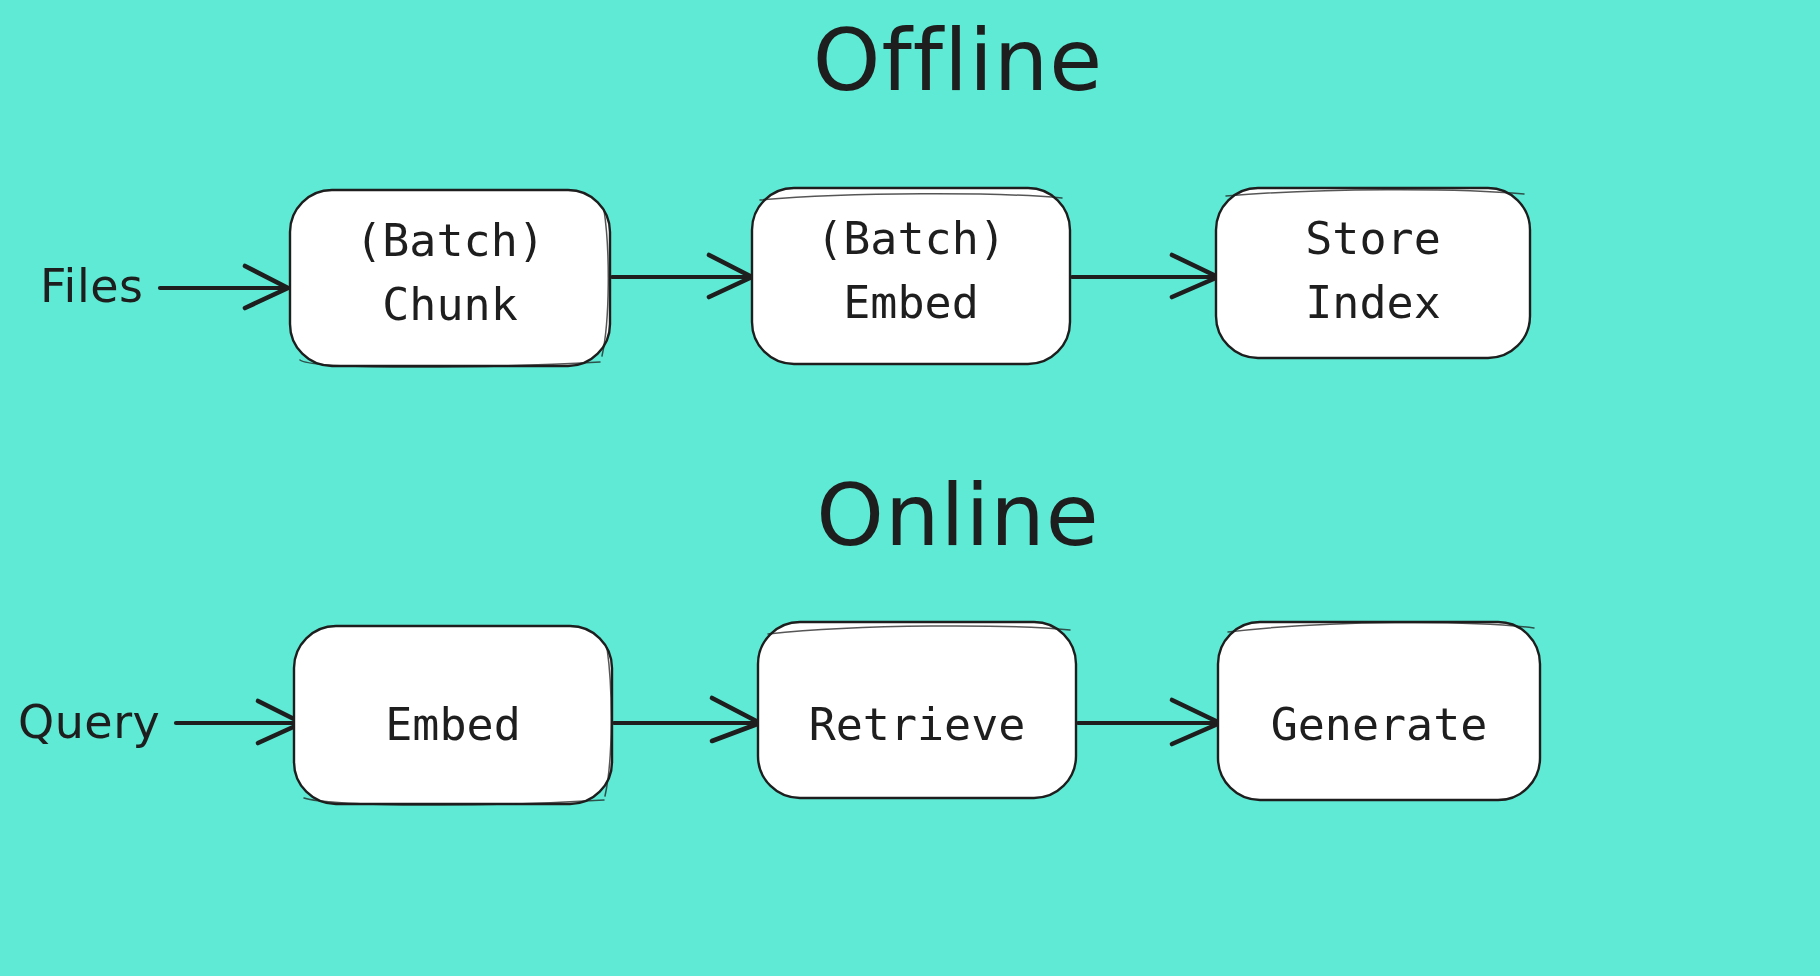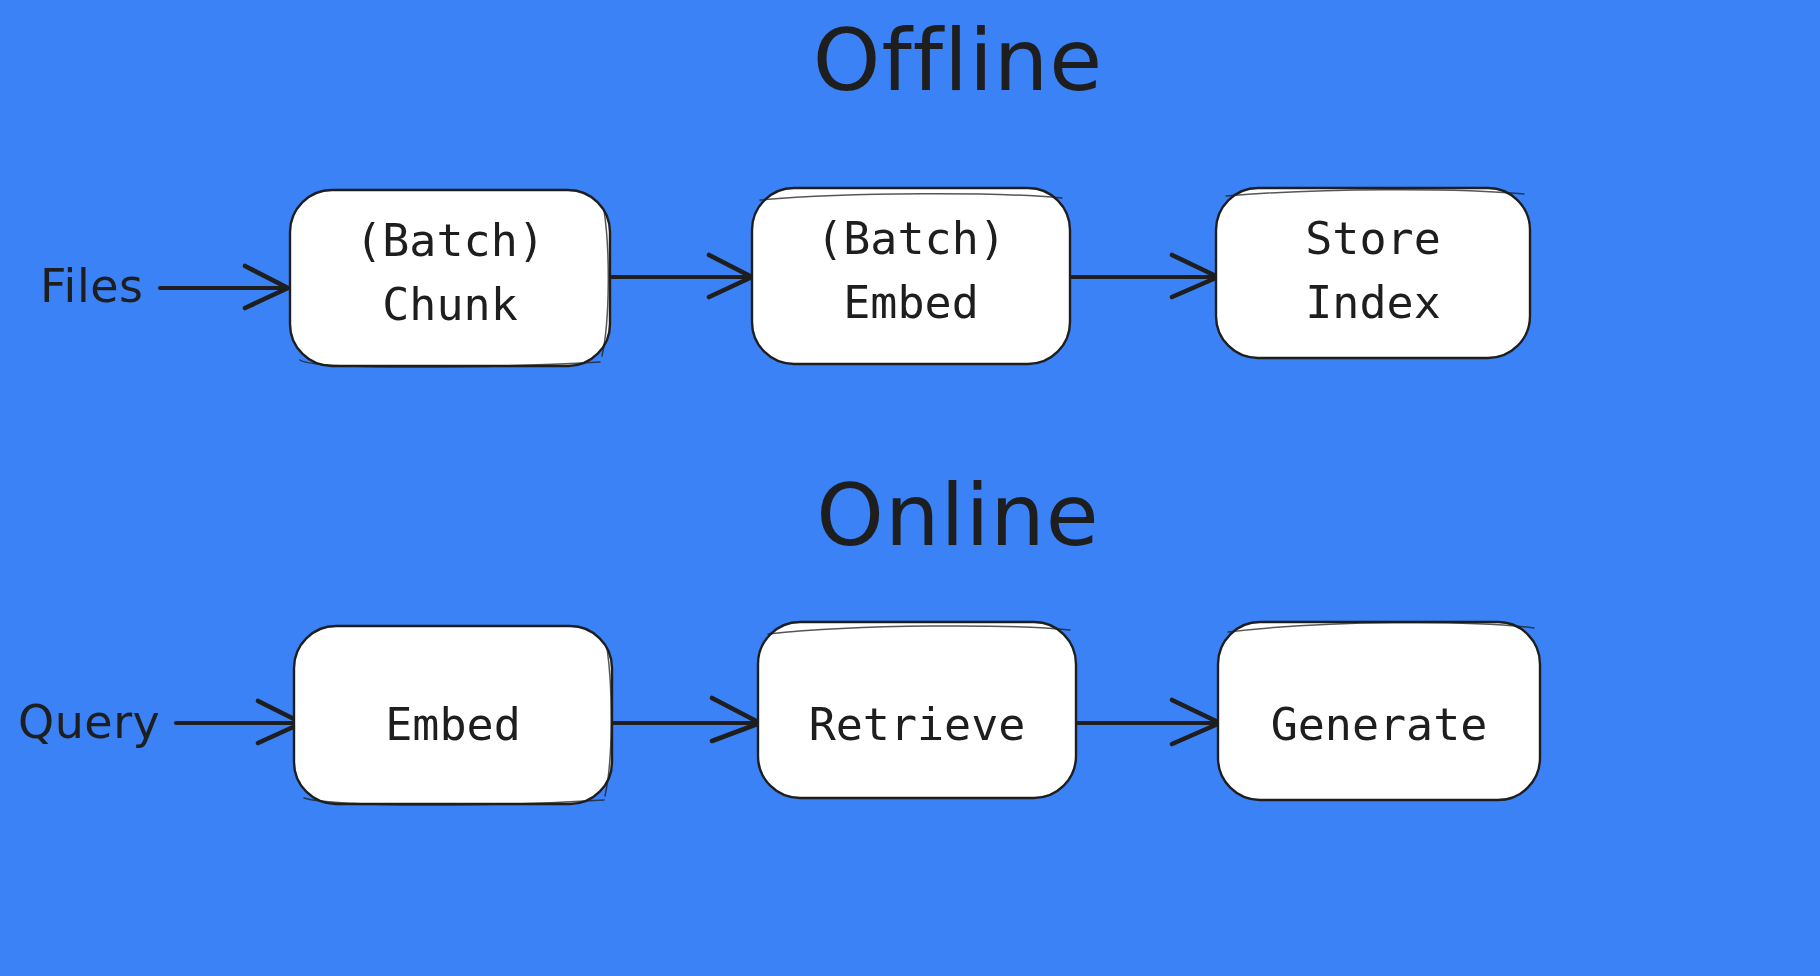--- a/index.html
+++ b/index.html
@@ -15,7 +15,7 @@
     position: relative;
     width: 1820px;
     height: 976px;
-    background: #3b82f6;
+    background: #5eead4;
     overflow: hidden;
   }
   #diagram-svg {

